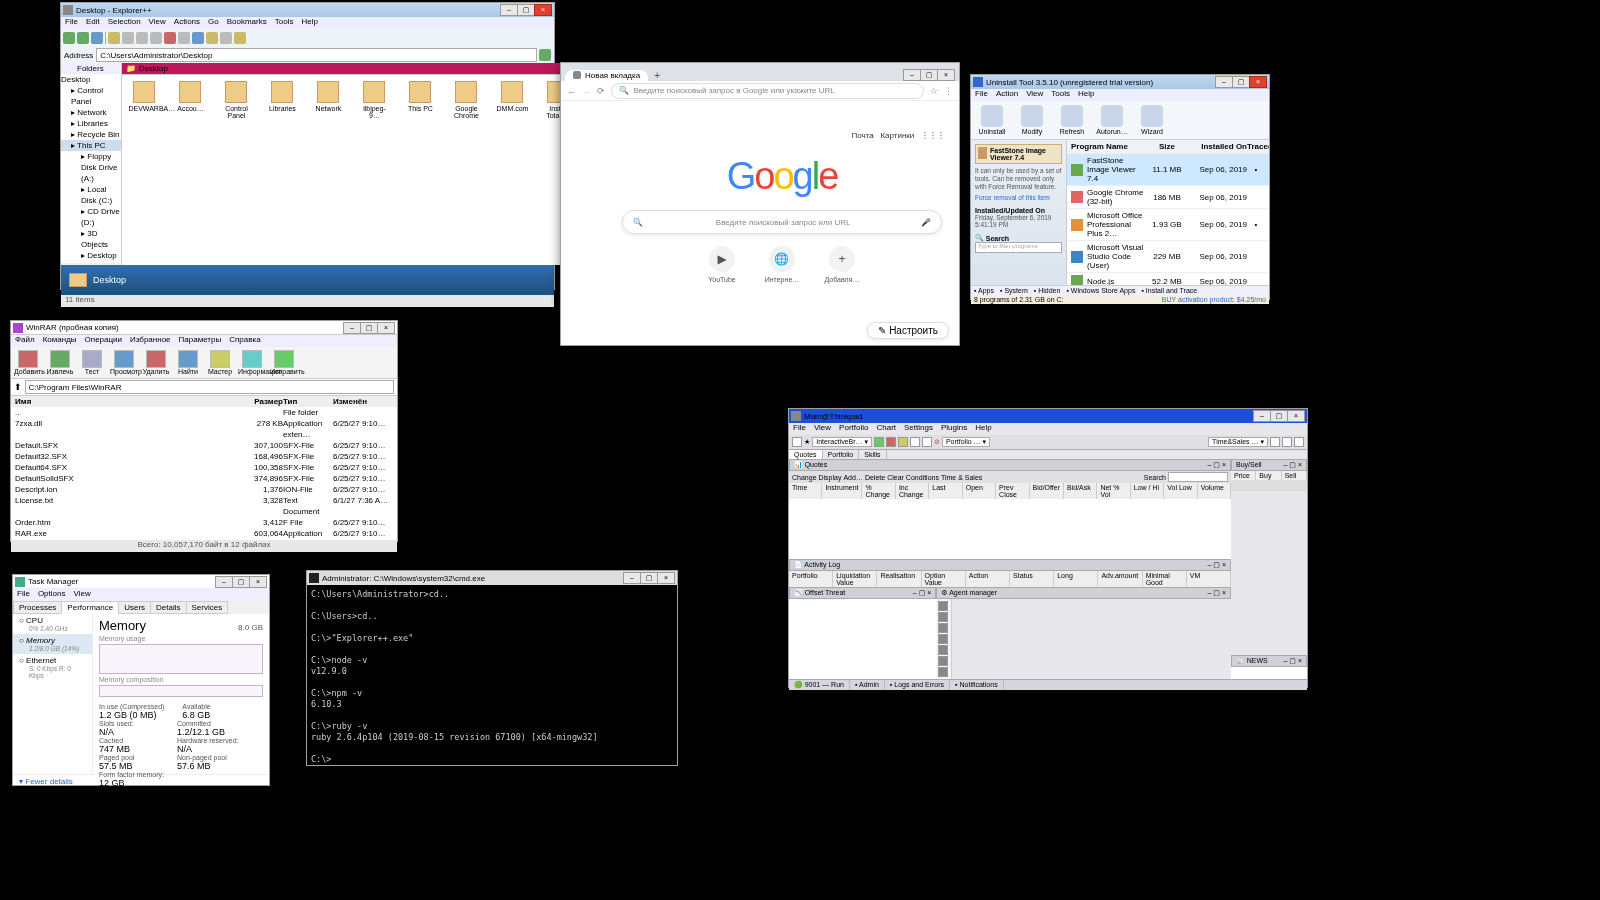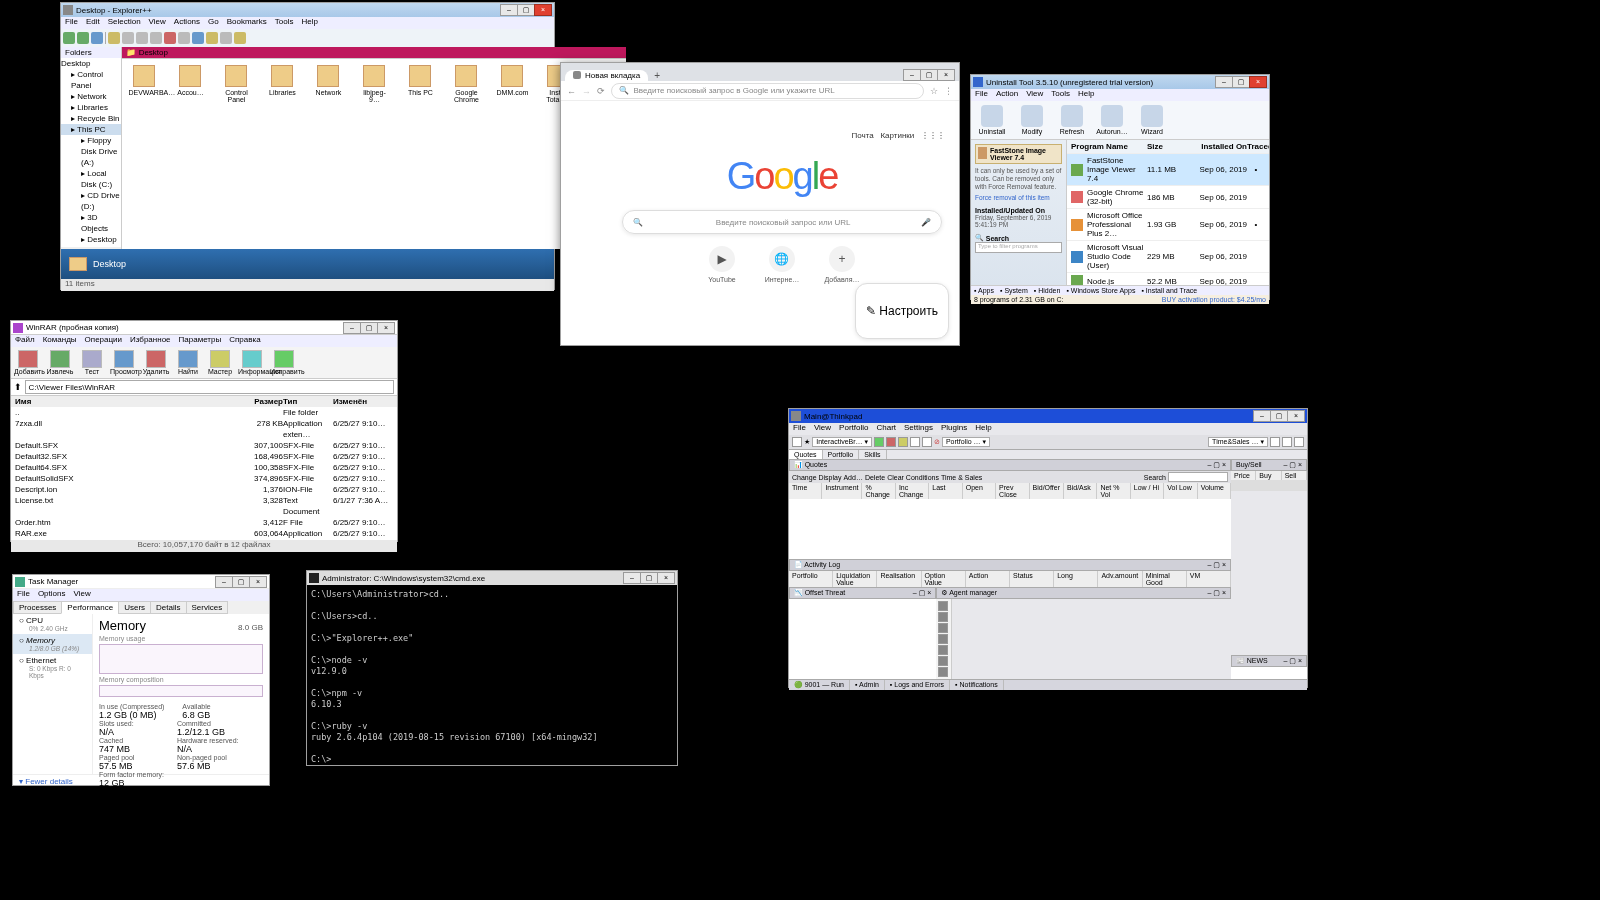--- a/index.html
+++ b/index.html
@@ -122,6 +122,13 @@
     <span class="tbico"></span>
     <span class="tbico y"></span>
   </div>
+  <div style="display:flex;align-items:center;padding:1px 3px;background:#eef3f8;">
+    <span style="font-size:8px;margin-right:3px">Address</span>
+    <div class="addr">
+        <span>C:\Users\Administrator\Desktop</span>
+      </div>
+    <span class="tbico g" style="margin-left:2px"></span>
+  </div>
   <div style="display:flex;height:202px;">
     <div style="width:110px;border-right:1px solid #ccc;">
       <div style="background:#eef;font-size:8px;padding:1px 4px">Folders</div>

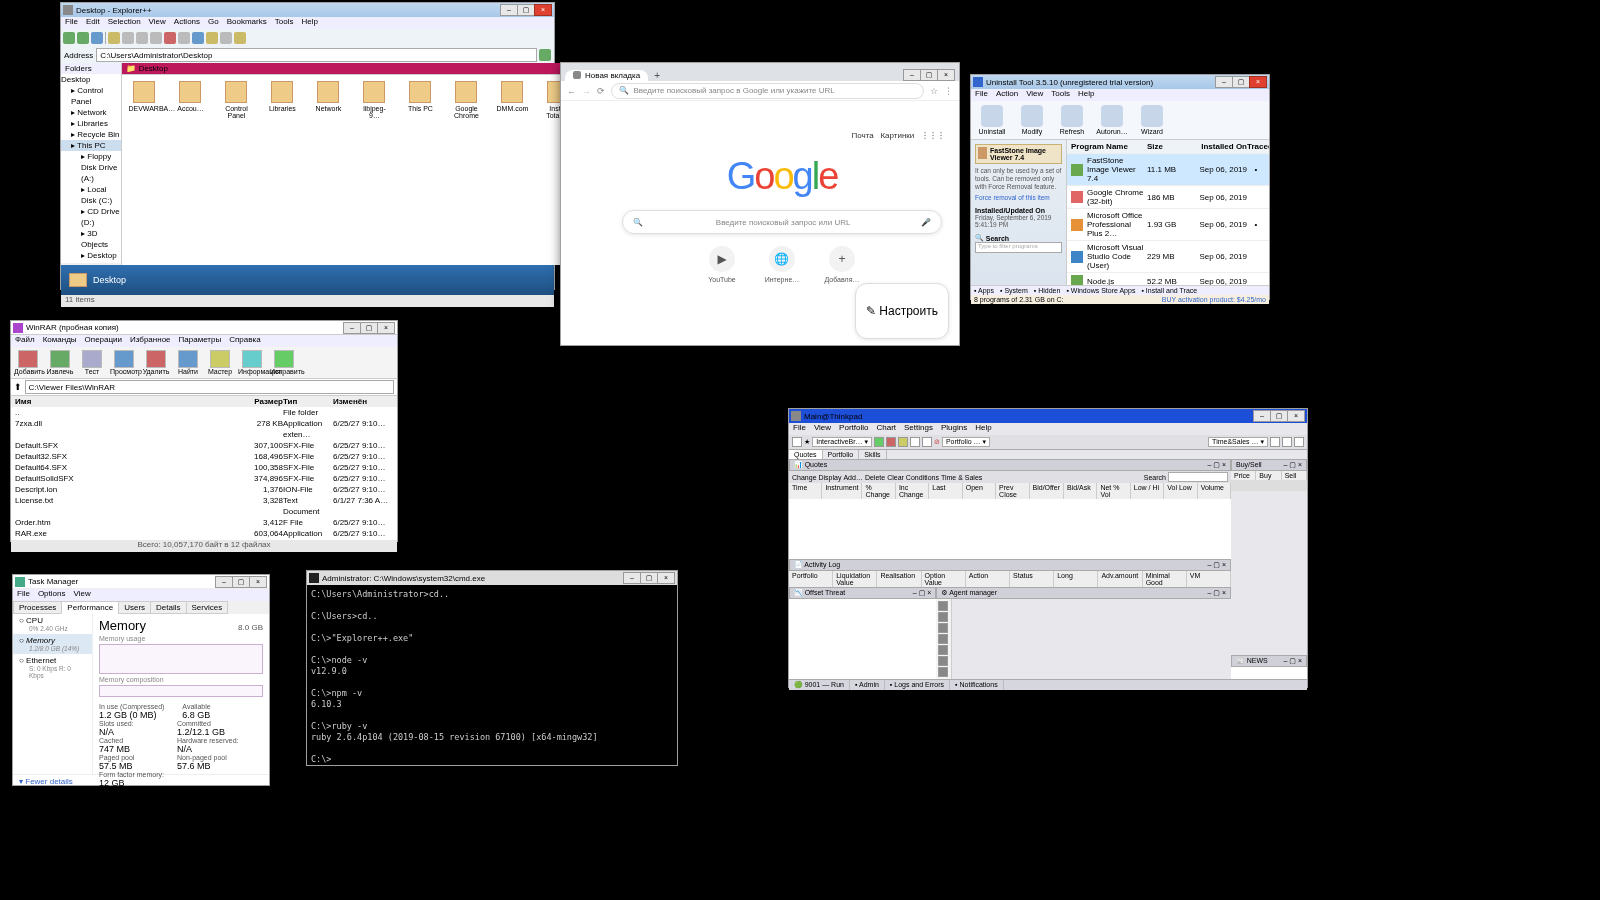--- a/index.html
+++ b/index.html
@@ -131,7 +131,7 @@
   </div>
   <div style="display:flex;height:202px;">
     <div style="width:110px;border-right:1px solid #ccc;">
-      <div style="background:#eef;font-size:8px;padding:1px 4px">Folders</div>
+      <div style="background:#eef;font-size:8px;padding:1px 16px">Folders</div>
       <div class="tree" id="exp-tree" style="height:189px">
           <div class="ind0">Desktop</div>
           <div class="ind1">▸ Control Panel</div>

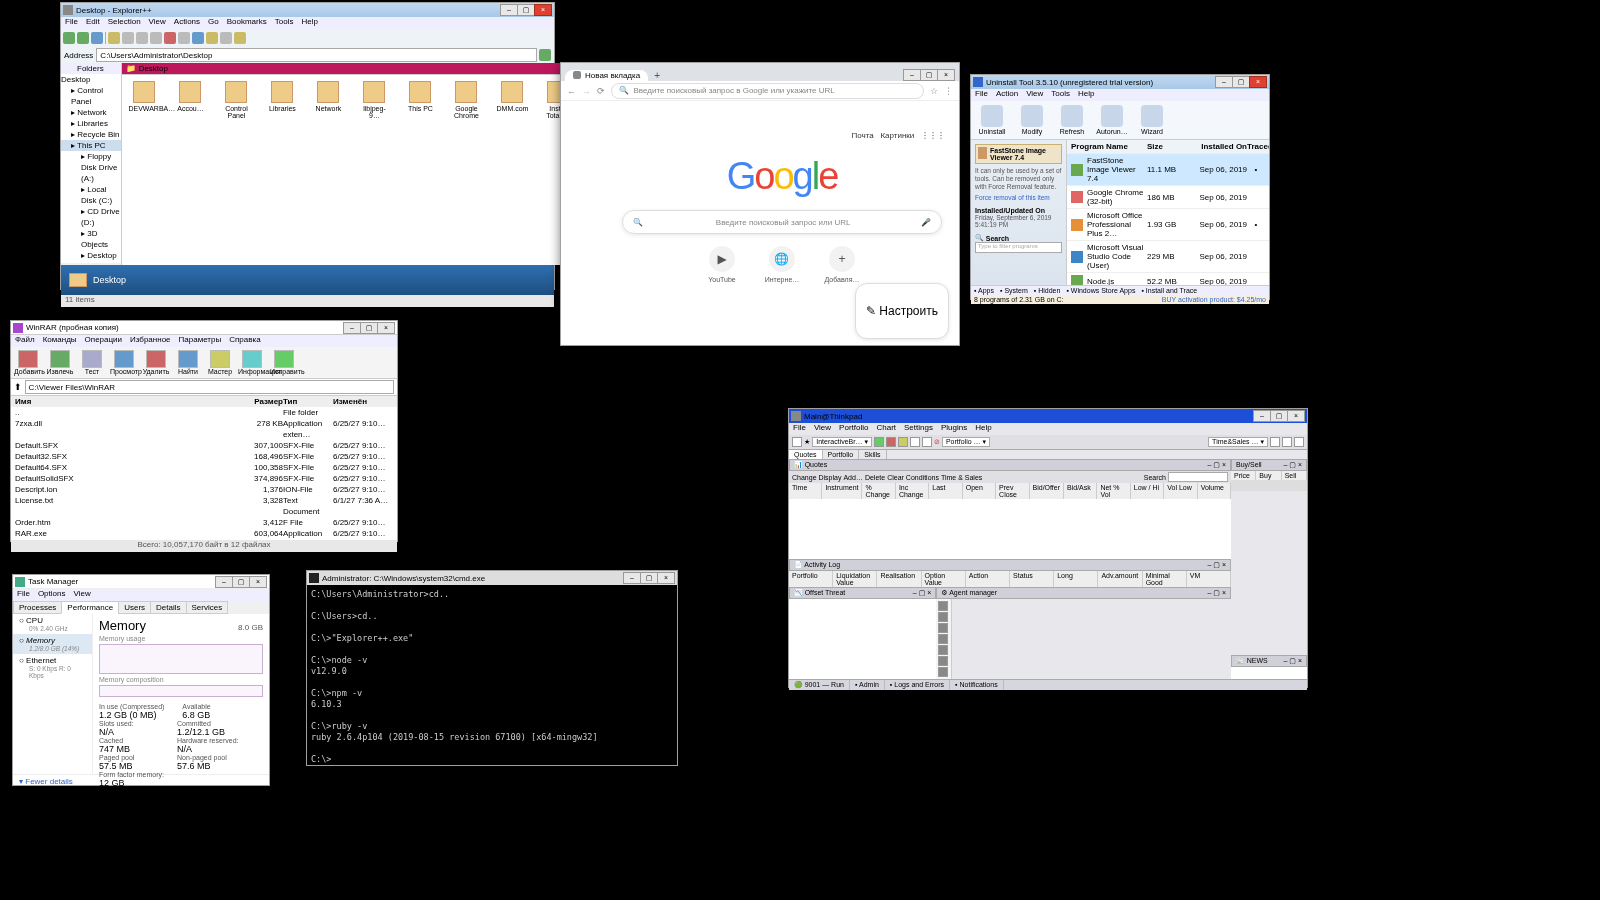--- a/index.html
+++ b/index.html
@@ -42,7 +42,7 @@
   
   .un-left { background: linear-gradient(#e8eef5,#dbe4ee); font-size: 7px; padding: 4px; }
   .un-row { display: flex; align-items: center; padding: 2px 4px; border-bottom: 1px solid #eee; font-size: 8px; }
-  .un-row .nm { flex: 1; } .un-row .sz { width: 40px; text-align: left; } .un-row .dt { width: 60px; text-align: right; }
+  .un-row .nm { flex: 1; } .un-row .sz { width: 40px; text-align: center; } .un-row .dt { width: 60px; text-align: right; }
   .un-ico { width: 12px; height: 12px; margin-right: 4px; background: #888; }
   .un-head { background: #eef3f8; font-weight: bold; }
   .un-big { display: flex; gap: 6px; padding: 4px; }

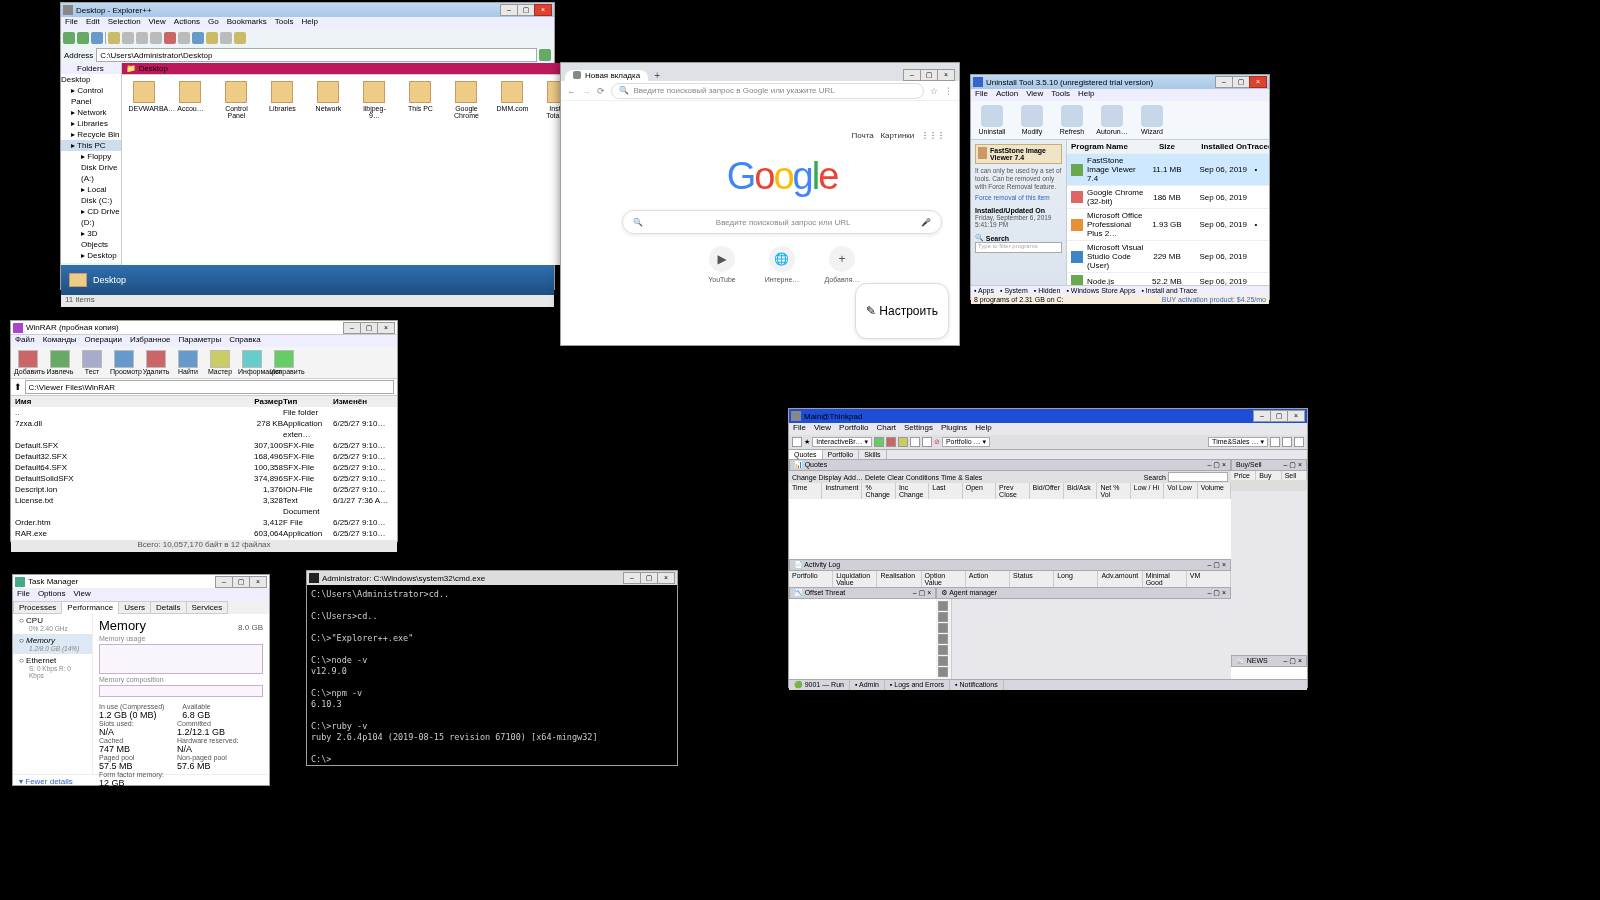--- a/index.html
+++ b/index.html
@@ -37,7 +37,7 @@
   .searchbox { width: 320px; height: 24px; border: 1px solid #ddd; border-radius: 14px; margin: 12px auto; display: flex; align-items: center; padding: 0 10px; font-size: 8px; color: #888; box-shadow: 0 1px 4px rgba(0,0,0,.1); }
   .shortcut { width: 40px; text-align: center; font-size: 7px; color: #555; }
   .shortcut .circ { width: 26px; height: 26px; border-radius: 50%; background: #f2f2f2; margin: 0 auto 4px; display: flex; align-items: center; justify-content: center; font-size: 12px; }
-  .pill { position: absolute; bottom: 8px; right: 10px; background: #fff; border: 1px solid #ddd; border-radius: 12px; padding: 20px 10px; font-size: 12px; box-shadow: 0 1px 4px rgba(0,0,0,.1); }
+  .pill { position: absolute; bottom: 8px; right: 10px; background: #fff; border: 1px solid #ddd; border-radius: 12px; padding: 2px 10px; font-size: 10px; box-shadow: 0 1px 4px rgba(0,0,0,.1); }
   .topright { position: absolute; top: 30px; right: 14px; font-size: 8px; color: #333; }
   
   .un-left { background: linear-gradient(#e8eef5,#dbe4ee); font-size: 7px; padding: 4px; }

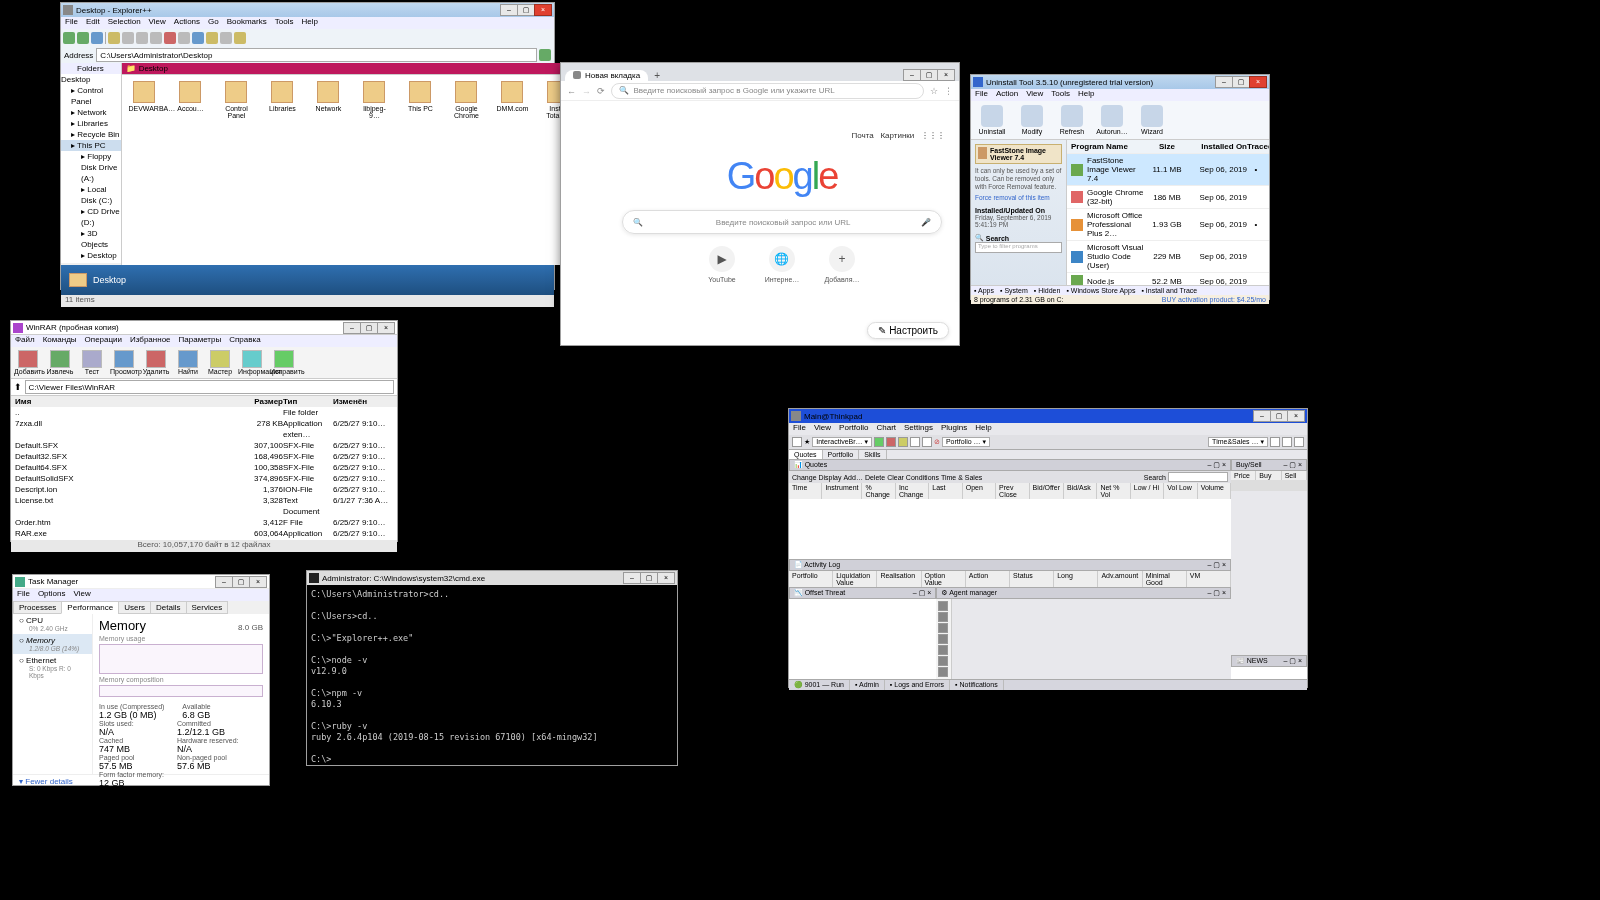--- a/index.html
+++ b/index.html
@@ -346,7 +346,7 @@
   <div style="display:flex;align-items:center;padding:1px 3px;background:#fff;border-top:1px solid #ccc;border-bottom:1px solid #ccc">
     <span style="font-size:9px;margin-right:3px">⬆</span>
     <div class="addr">
-        <span>C:\Viewer Files\WinRAR</span>
+        <span>C:\Program Files\WinRAR</span>
       </div>
   </div>
   <div class="rar-list" style="height:144px;overflow:hidden">

